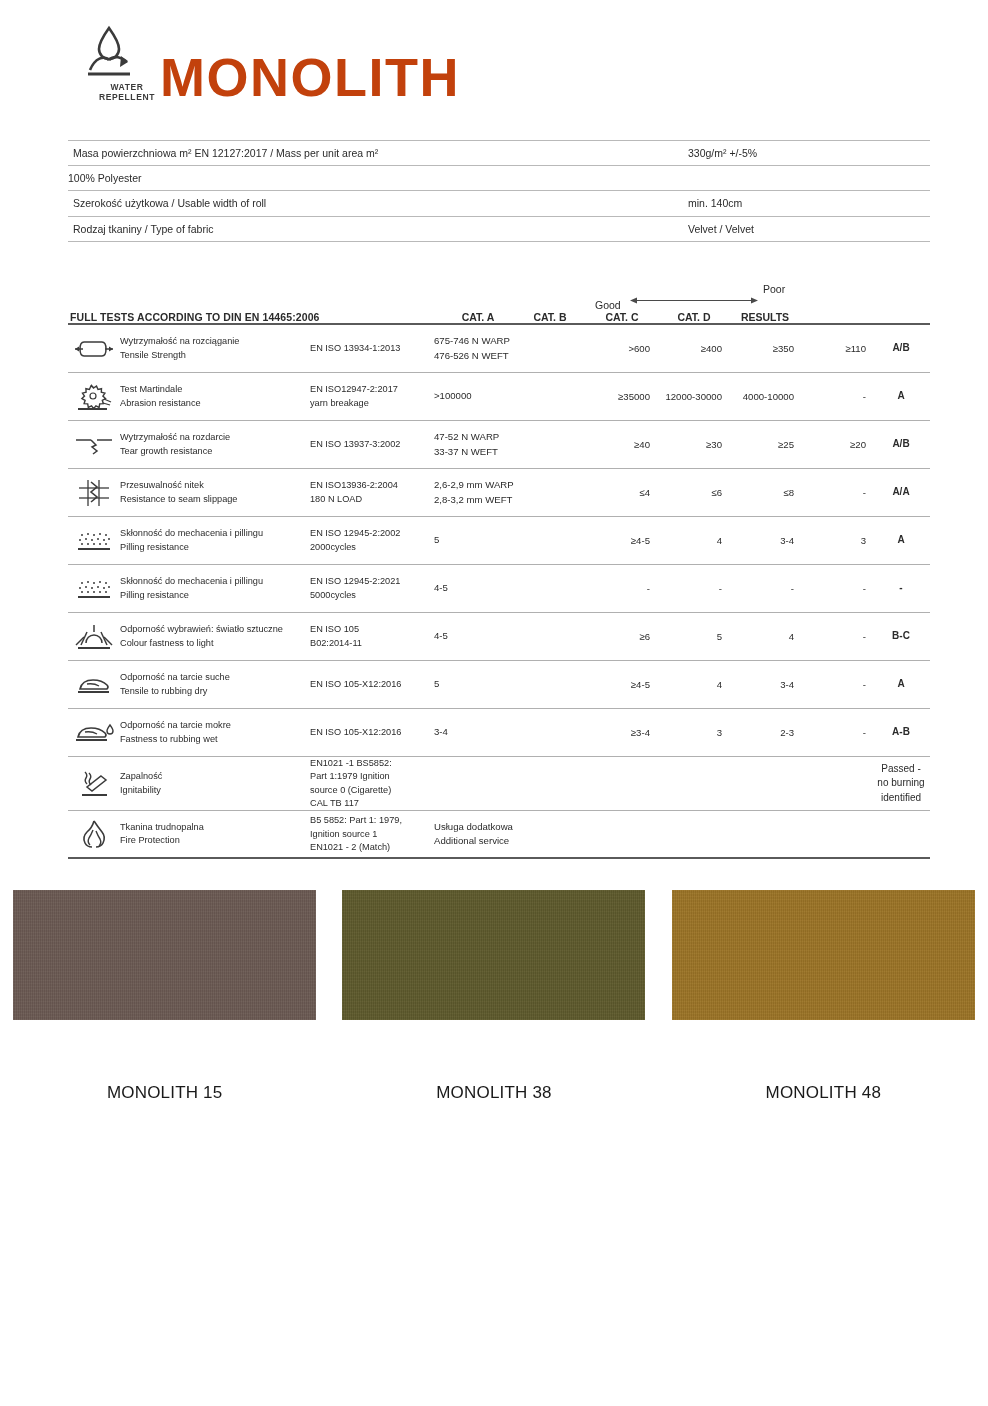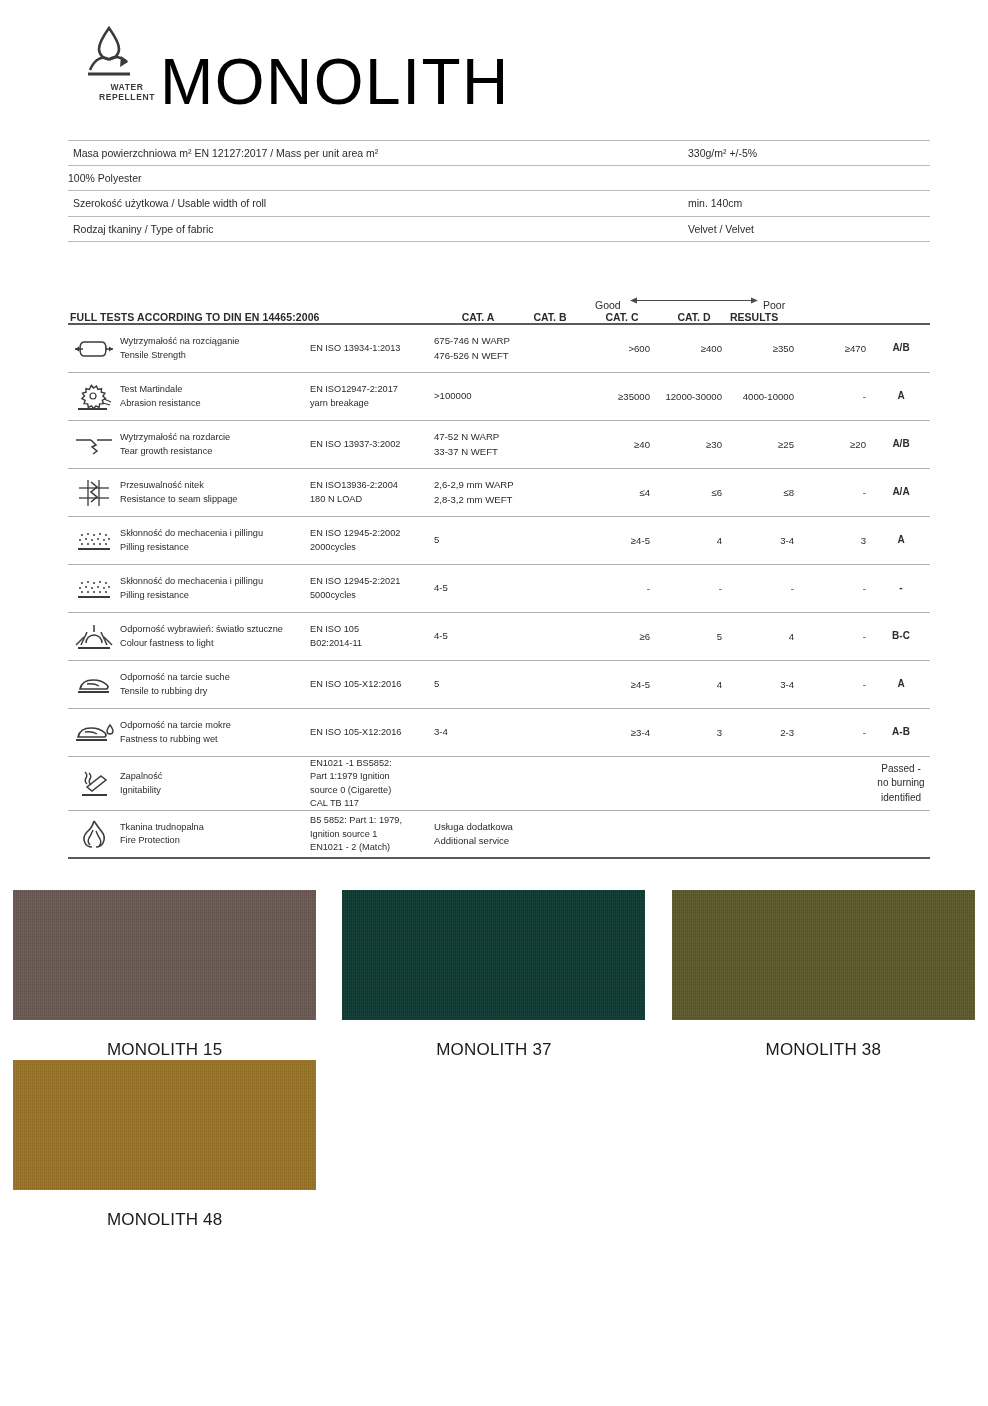--- a/index.html
+++ b/index.html
@@ -28,8 +28,8 @@
   }
   .brand-title {
     position:absolute; left:160px; top:50px;
-    font-size:64px; font-weight:400; letter-spacing:1.5px;
-    color:#000000; line-height:1;
+    font-size:54px; font-weight:700; letter-spacing:1.5px;
+    color:#c2410c; line-height:1;
   }
 
   

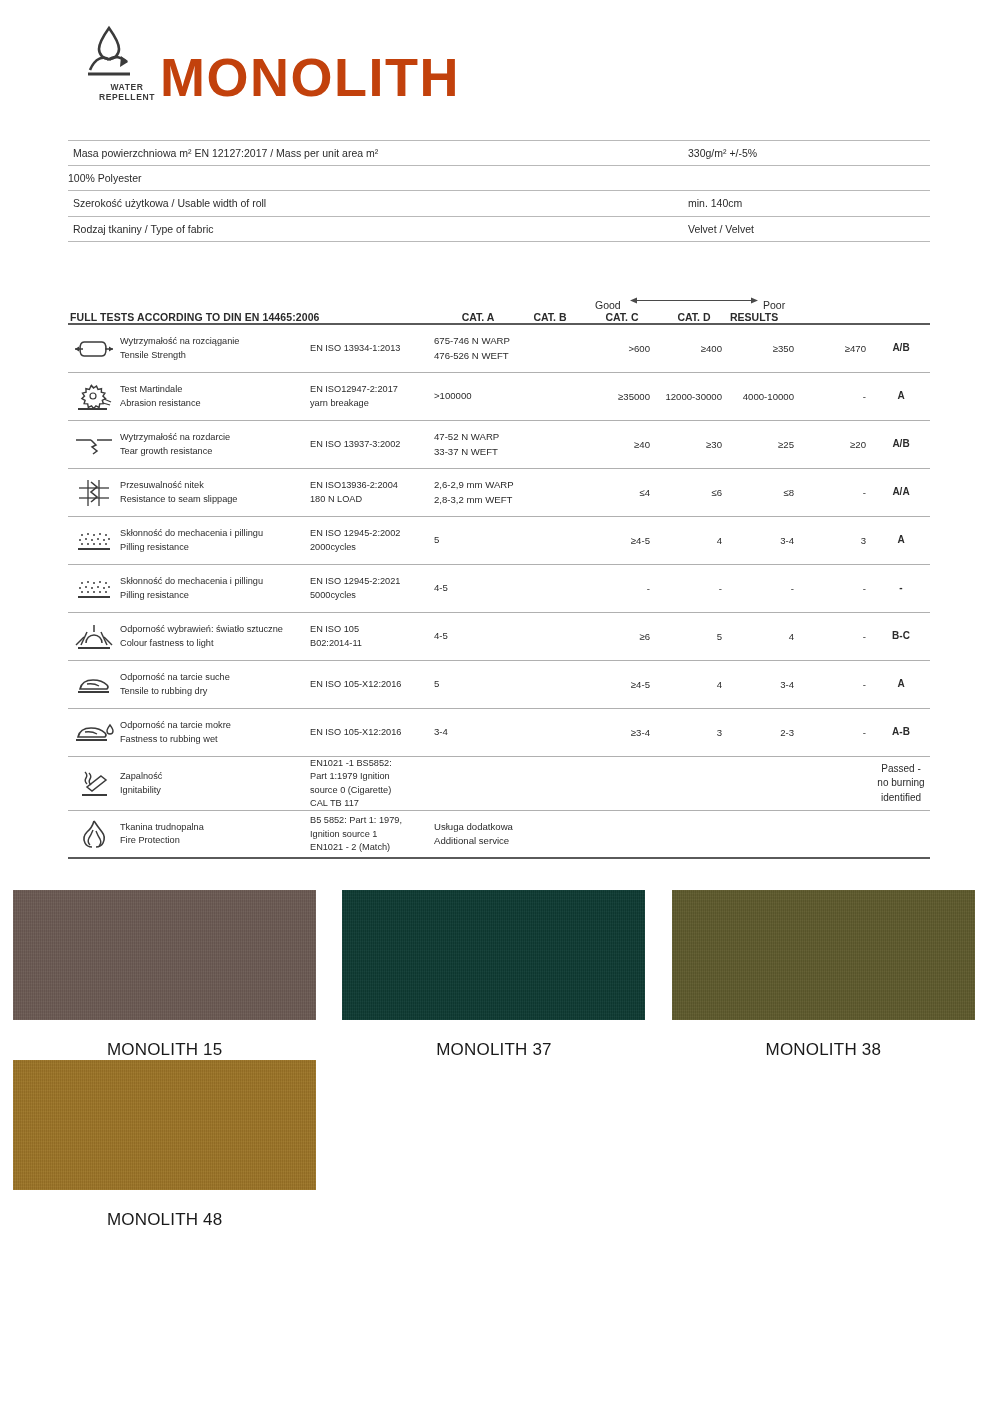--- a/index.html
+++ b/index.html
@@ -54,7 +54,7 @@
     position:relative; height:18px; width:862px;
   }
   .gp-good { position:absolute; left:527px; top:16px; font-size:10.5px; }
-  .gp-poor { position:absolute; left:695px; top:16px; font-size:10.5px; }
+  .gp-poor { position:absolute; left:695px; top:0; font-size:10.5px; }
   .gp-arrow { position:absolute; left:562px; top:8px; width:128px; height:9px; }
 
   .th-row {

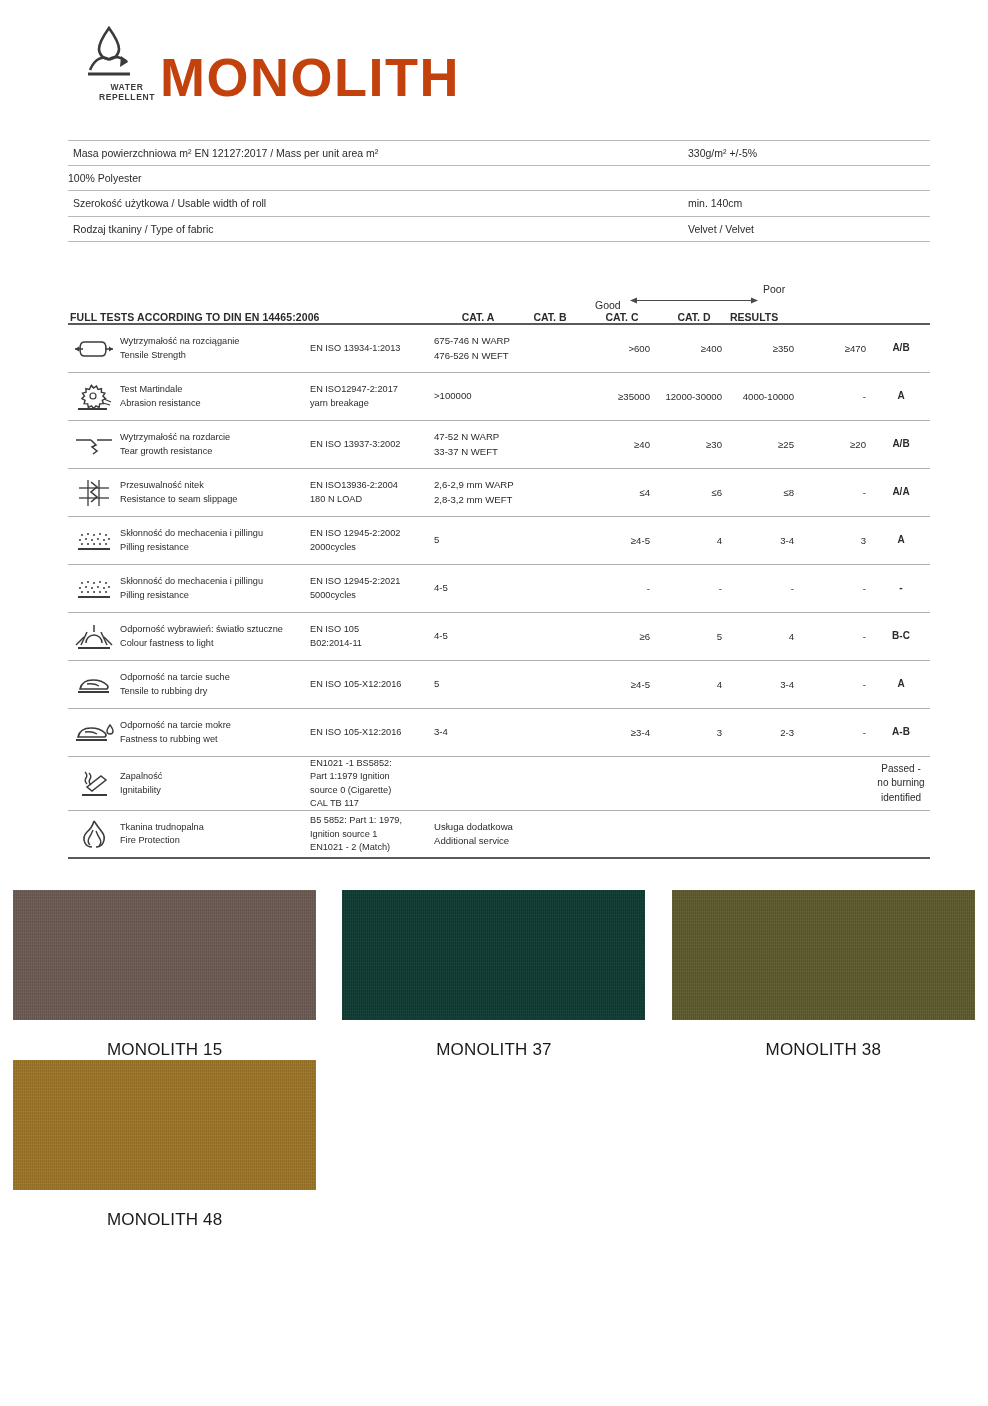--- a/index.html
+++ b/index.html
@@ -64,7 +64,7 @@
   }
   .th-title { flex:0 0 374px; padding-left:2px; letter-spacing:.1px; }
   .th-cat { flex:0 0 72px; text-align:center; }
-  .th-res { flex:0 0 70px; }
+  .th-res { flex:0 0 70px; text-align:center; }
 
   .tbl { border-top:2px solid #5a5a5a; }
 

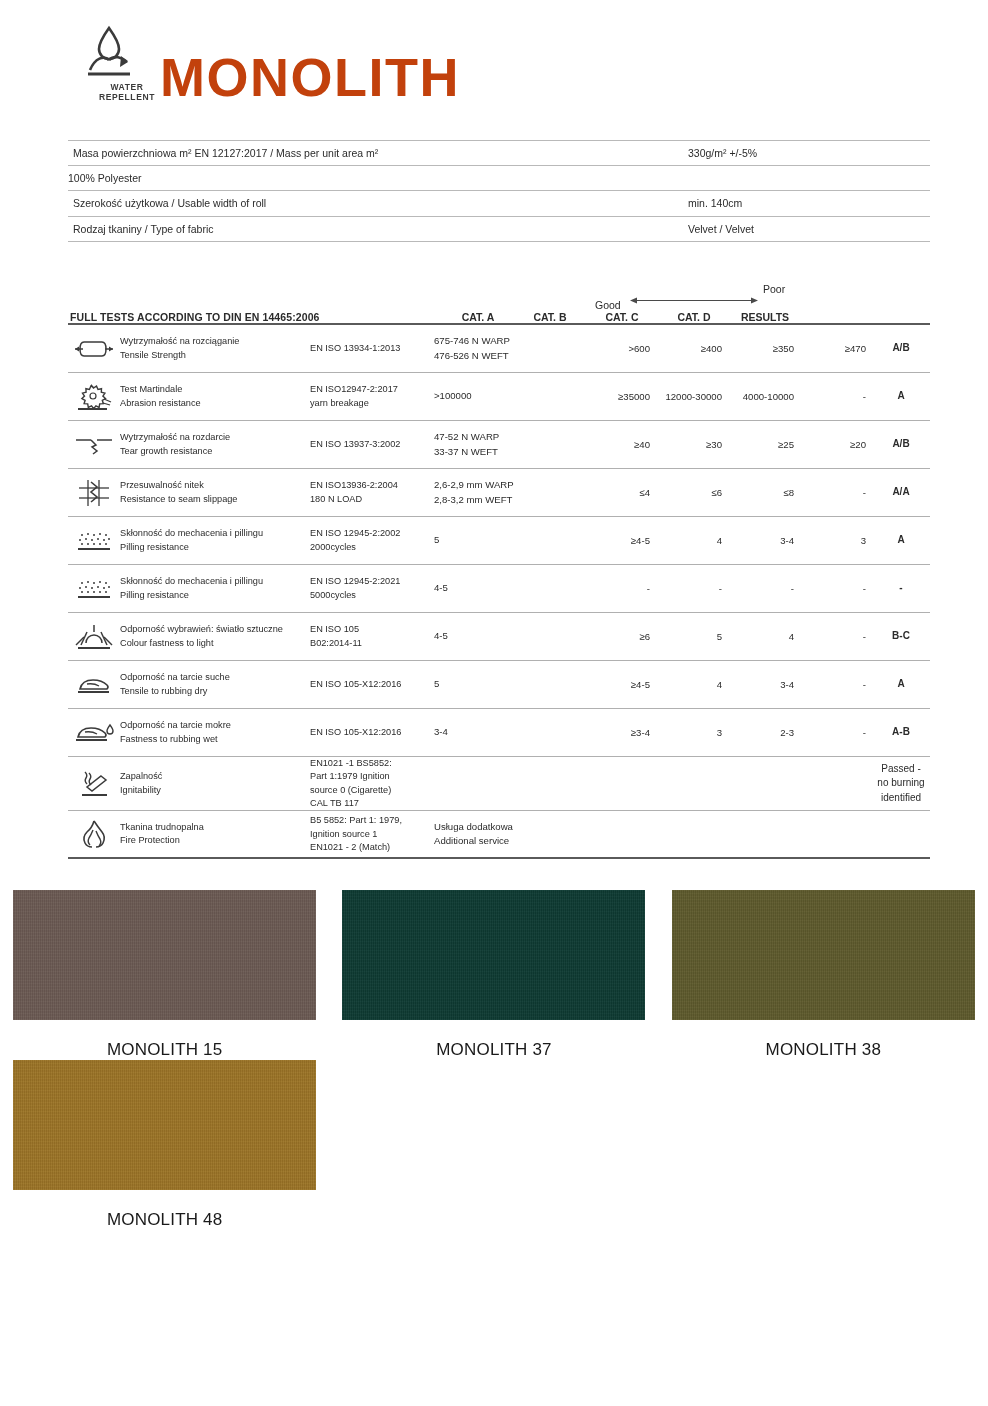--- a/index.html
+++ b/index.html
@@ -204,7 +204,7 @@
         <div class="c-cat">&gt;600</div>
         <div class="c-cat">≥400</div>
         <div class="c-cat">≥350</div>
-        <div class="c-cat">≥470</div>
+        <div class="c-cat">≥110</div>
         <div class="c-res">
           <div>A/B</div>
         </div>

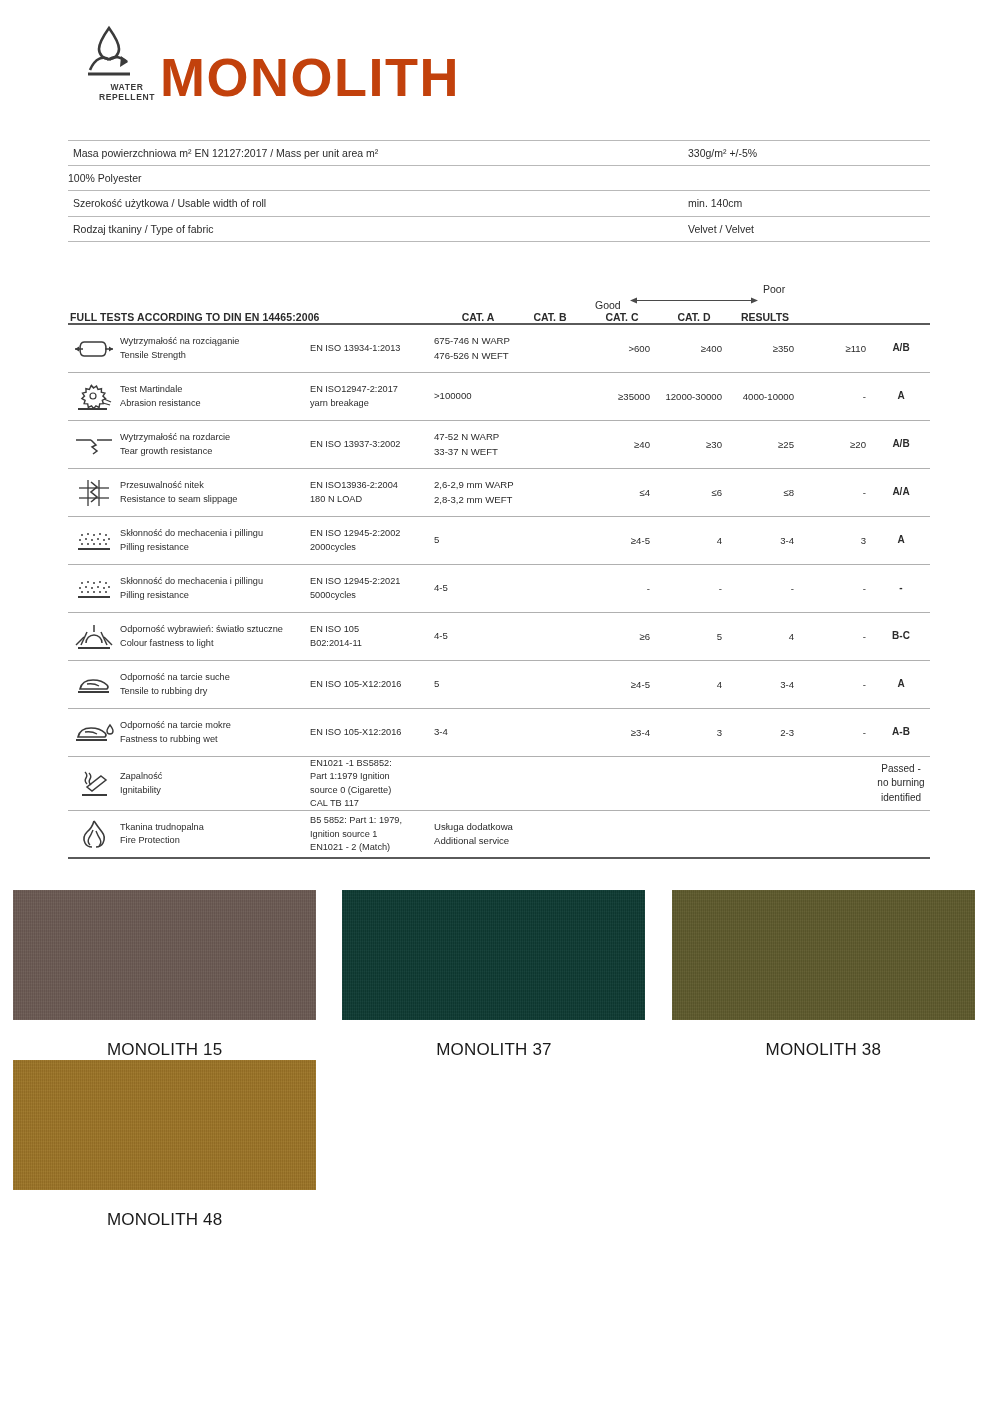--- a/index.html
+++ b/index.html
@@ -95,7 +95,7 @@
   }
   .sw-cell {
     width:329.33px;
-    display:flex; flex-direction:column; align-items:center;
+    display:flex; flex-direction:column; align-items:center;gap:43px;
   }
   .sw-chip {
     width:303px; height:130px;

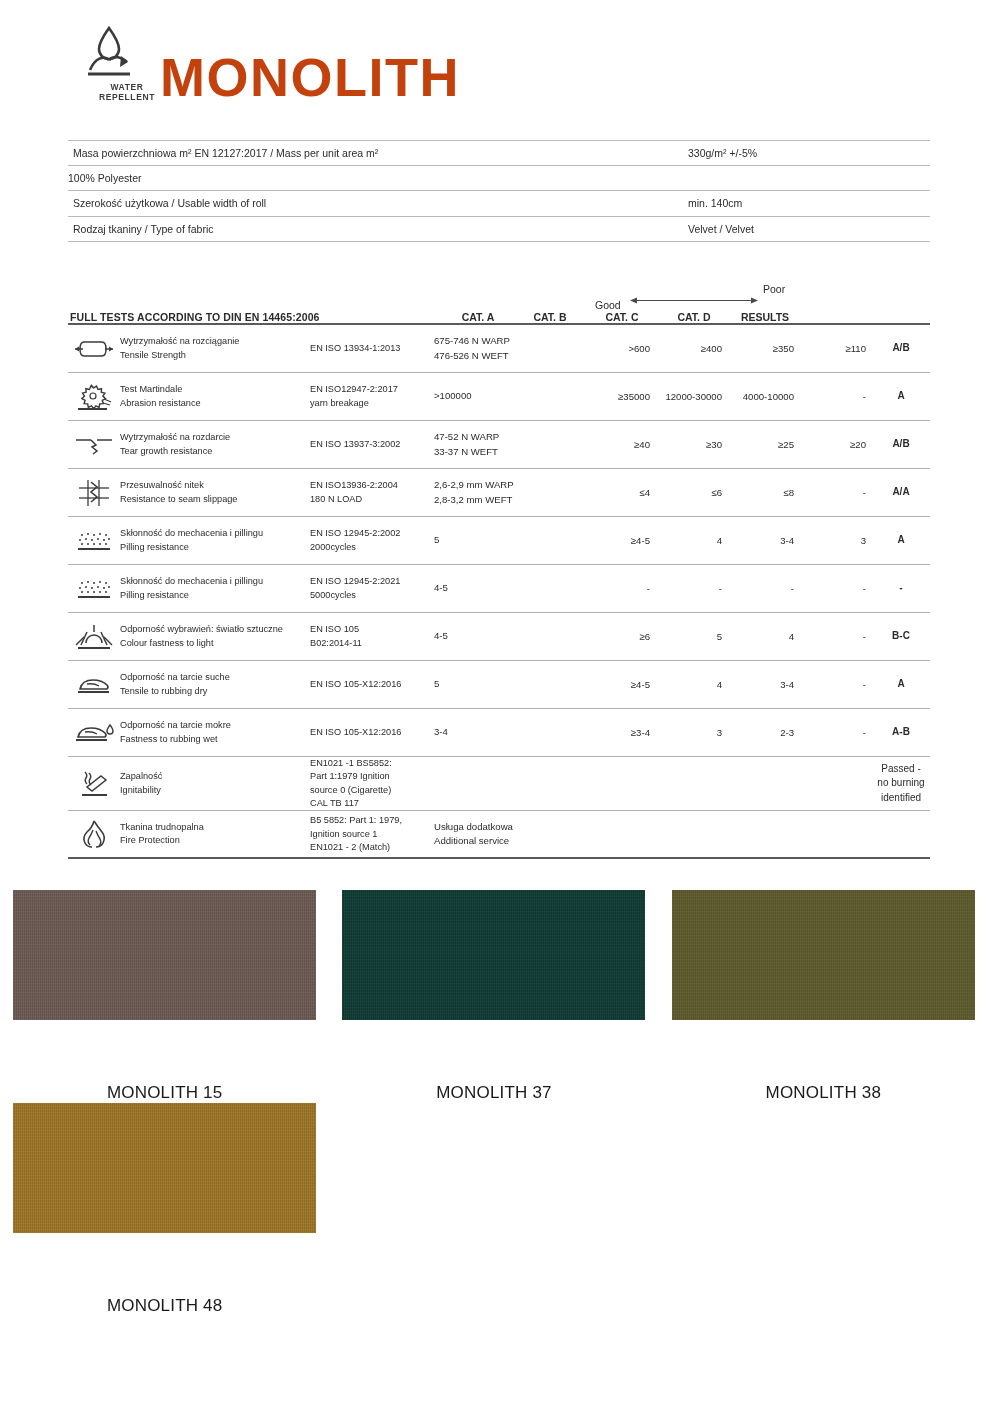--- a/index.html
+++ b/index.html
@@ -530,12 +530,6 @@
         <div class="sw-label">MONOLITH 15</div>
       </div>
       <div class="sw-cell">
-        <div class="sw-chip" style="background: rgb(13, 58, 50);">
-          <div class="tex"></div>
-        </div>
-        <div class="sw-label">MONOLITH 37</div>
-      </div>
-      <div class="sw-cell">
         <div class="sw-chip" style="background: rgb(94, 90, 44);">
           <div class="tex"></div>
         </div>

